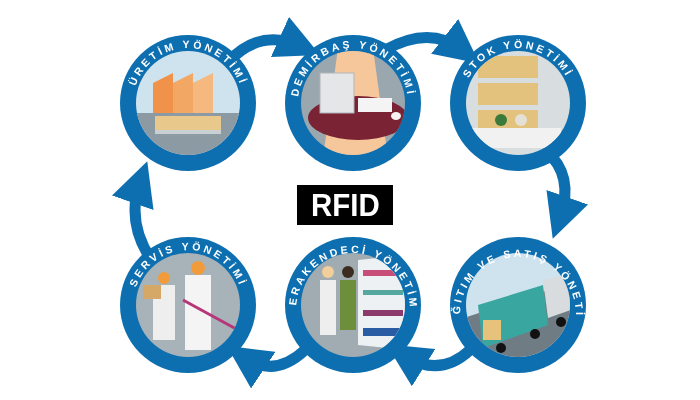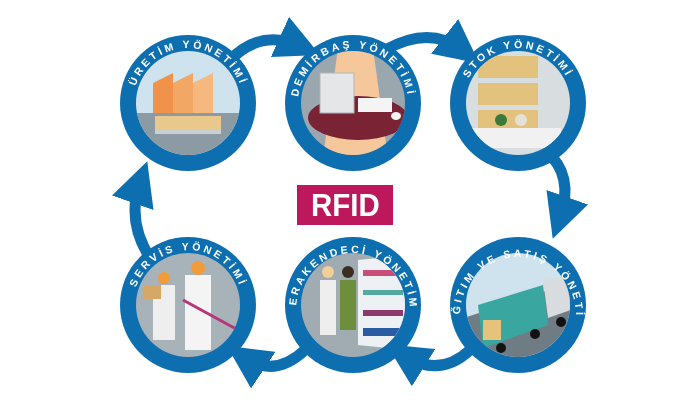--- a/index.html
+++ b/index.html
@@ -9,7 +9,7 @@
   .node svg { width:150px; height:150px; display:block; }
   .rfid {
     position:absolute; left:297px; top:185px; width:96px; height:40px;
-    background:#be185d; display:flex; align-items:center; justify-content:center;
+    background:#000000; display:flex; align-items:center; justify-content:center;
   }
   .rfid span { color:#ffffff; font-family:"Liberation Sans", sans-serif; font-weight:bold; font-size:32px; letter-spacing:0px; line-height:1; transform:scaleX(0.92); }
   .ring-label { font-family:"Liberation Sans", sans-serif; font-weight:bold; font-size:10.5px; fill:#ffffff; letter-spacing:3px; }

